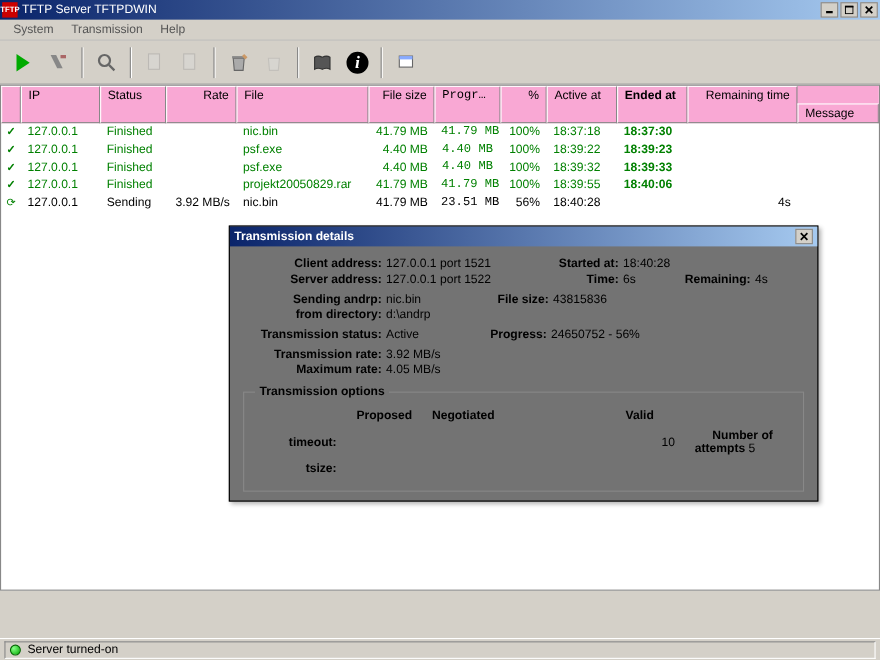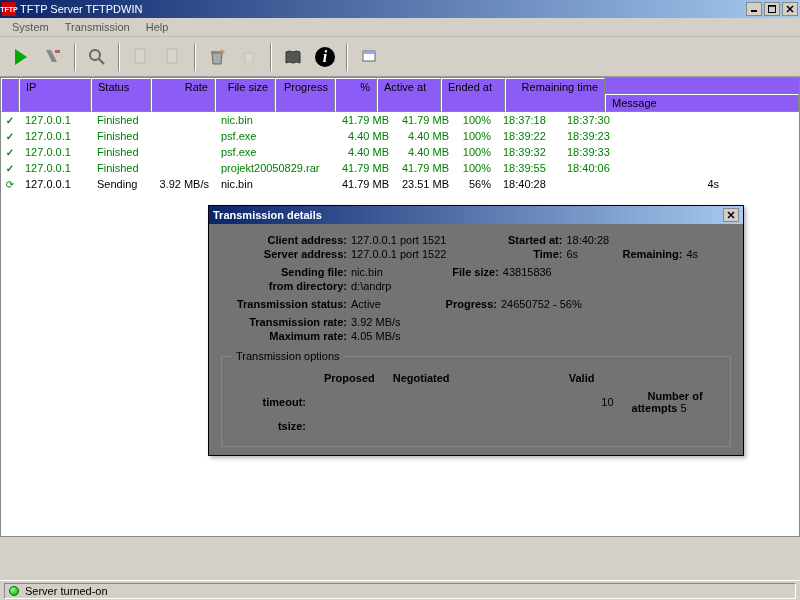--- a/index.html
+++ b/index.html
@@ -25,7 +25,7 @@
 
 
 .table-container { background: white; border: 1px solid #888; margin: 0; height: 460px; overflow: auto; position: relative; }
-.table-header { display: flex; background: #8b5cf6; position: sticky; top: 0; }
+.table-header { display: flex; background: #f9a8d4; position: sticky; top: 0; }
 .th { border: 1px solid; border-color: #fff #888 #888 #fff; padding: 2px 6px; font-size: 11px; overflow: hidden; white-space: nowrap; text-overflow: ellipsis; }
 .row { display: flex; height: 16px; align-items: center; }
 .td { padding: 1px 6px; font-size: 11px; overflow: hidden; white-space: nowrap; }

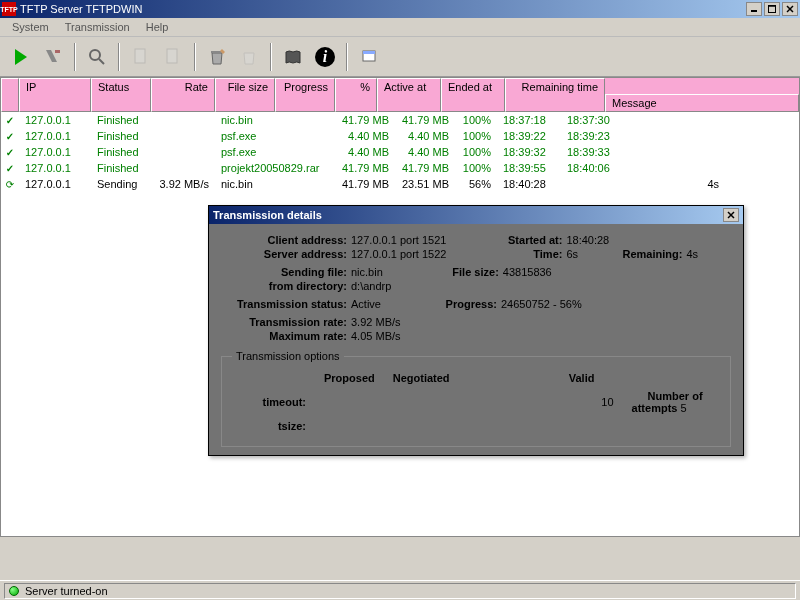--- a/index.html
+++ b/index.html
@@ -174,6 +174,7 @@
     <div class="th col-ip">IP</div>
     <div class="th col-status">Status</div>
     <div class="th col-rate">Rate</div>
+    <div class="th col-file">File</div>
     <div class="th col-filesize">File size</div>
     <div class="th col-progress">Progress</div>
     <div class="th col-percent">%</div>

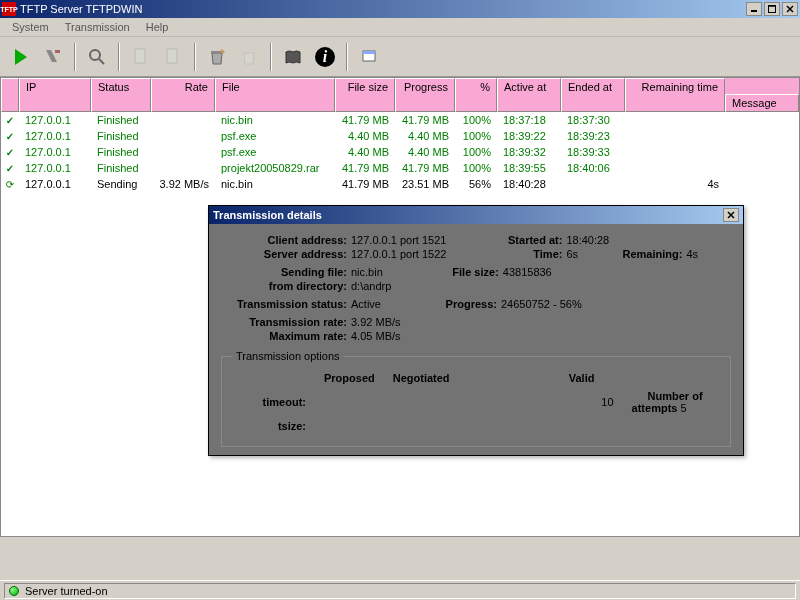--- a/index.html
+++ b/index.html
@@ -37,7 +37,7 @@
 .col-rate { width: 64px; flex: 0 0 64px; text-align: right; }
 .col-file { width: 120px; flex: 0 0 120px; }
 .col-filesize { width: 60px; flex: 0 0 60px; text-align: right; }
-.col-progress { width: 60px; flex: 0 0 60px; text-align: right; }
+.col-progress { width: 60px; flex: 0 0 60px; text-align: center; font-family: Liberation Mono, monospace; }
 .col-percent { width: 42px; flex: 0 0 42px; text-align: right; }
 .col-started { width: 64px; flex: 0 0 64px; }
 .col-ended { width: 64px; flex: 0 0 64px; }

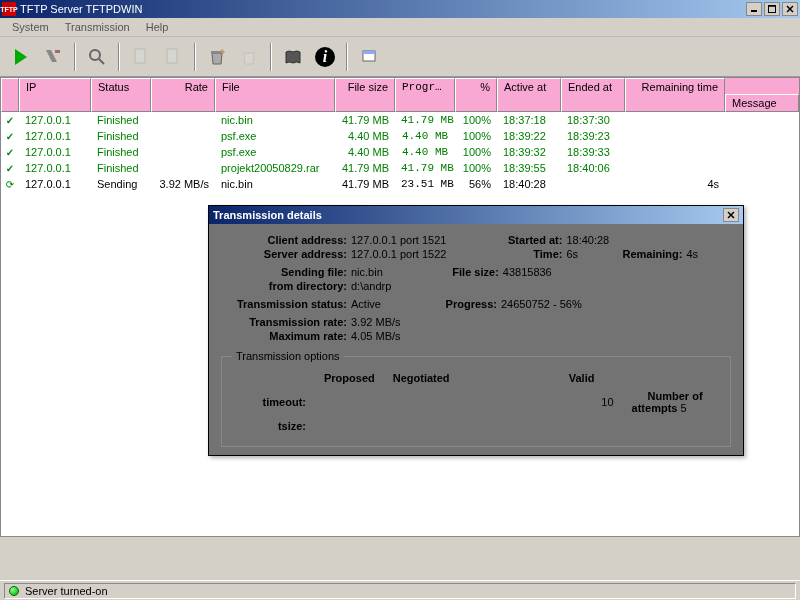--- a/index.html
+++ b/index.html
@@ -40,7 +40,7 @@
 .col-progress { width: 60px; flex: 0 0 60px; text-align: center; font-family: Liberation Mono, monospace; }
 .col-percent { width: 42px; flex: 0 0 42px; text-align: right; }
 .col-started { width: 64px; flex: 0 0 64px; }
-.col-ended { width: 64px; flex: 0 0 64px; }
+.col-ended { width: 64px; flex: 0 0 64px; font-weight: bold; }
 .col-remaining { width: 100px; flex: 0 0 100px; text-align: right; }
 .col-message { flex: 1; margin-top: 16px; }
 

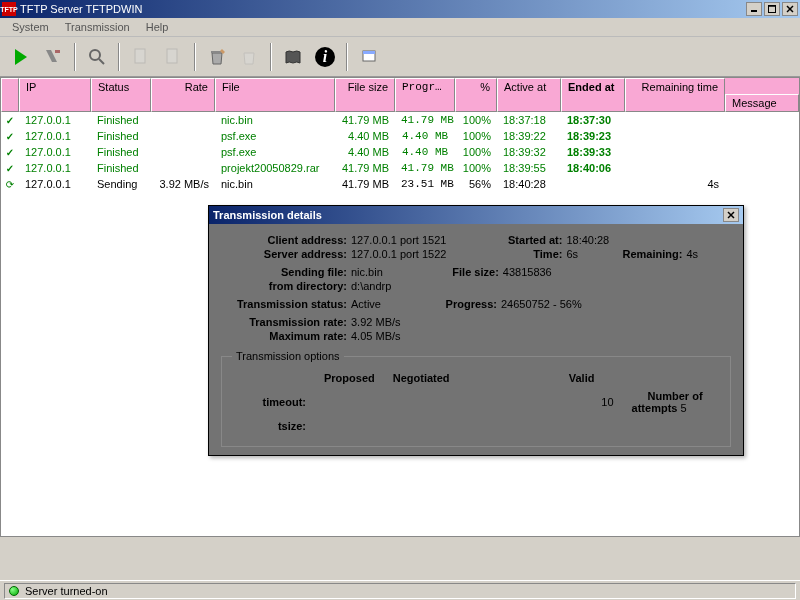--- a/index.html
+++ b/index.html
@@ -302,7 +302,7 @@
     </div>
     <div class="drow" style="margin-top:6px">
       <div class="dcol">
-          <span class="dlab">Sending file:</span>
+          <span class="dlab">Sending andrp:</span>
           <span class="dval">nic.bin</span>
         </div>
       <div class="dcol dcol2">

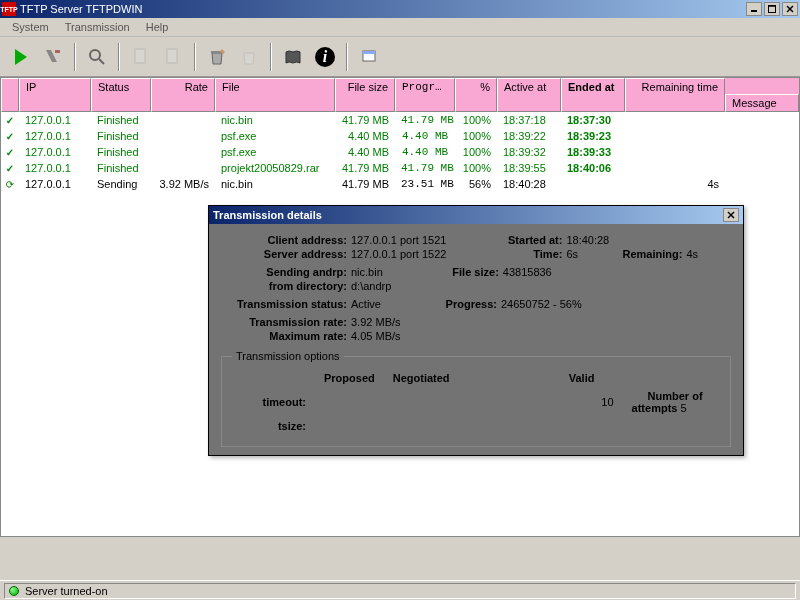--- a/index.html
+++ b/index.html
@@ -56,7 +56,7 @@
 .dcol { display: flex; }
 .dcol2 { margin-left: 40px; }
 .opts-fieldset { border: 1px solid #888; margin-top: 8px; padding: 6px 10px 10px 10px; }
-.opts-fieldset legend { font-weight: normal; padding: 0 4px; }
+.opts-fieldset legend { font-weight: bold; padding: 0 4px; }
 .opts-table { width: 100%; }
 .opts-table th { font-weight: bold; text-align: center; padding: 2px 8px; }
 .opts-table td { padding: 2px 8px; }

